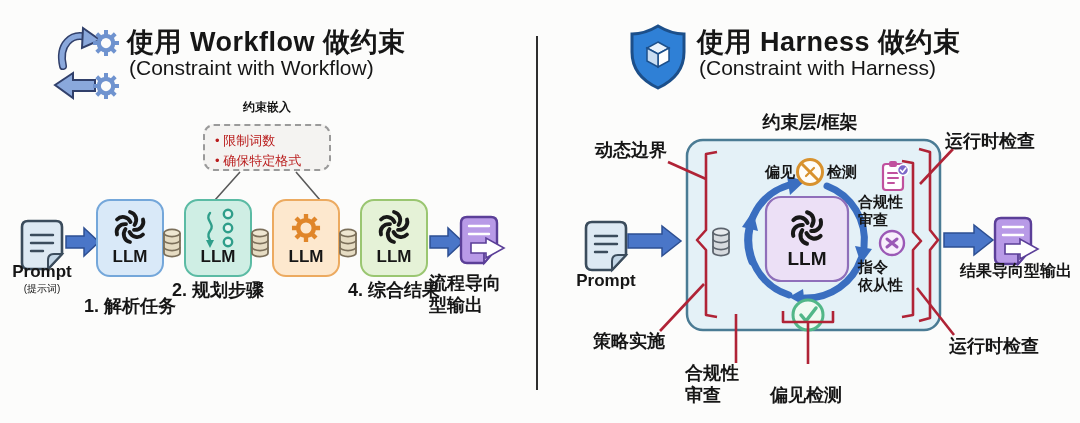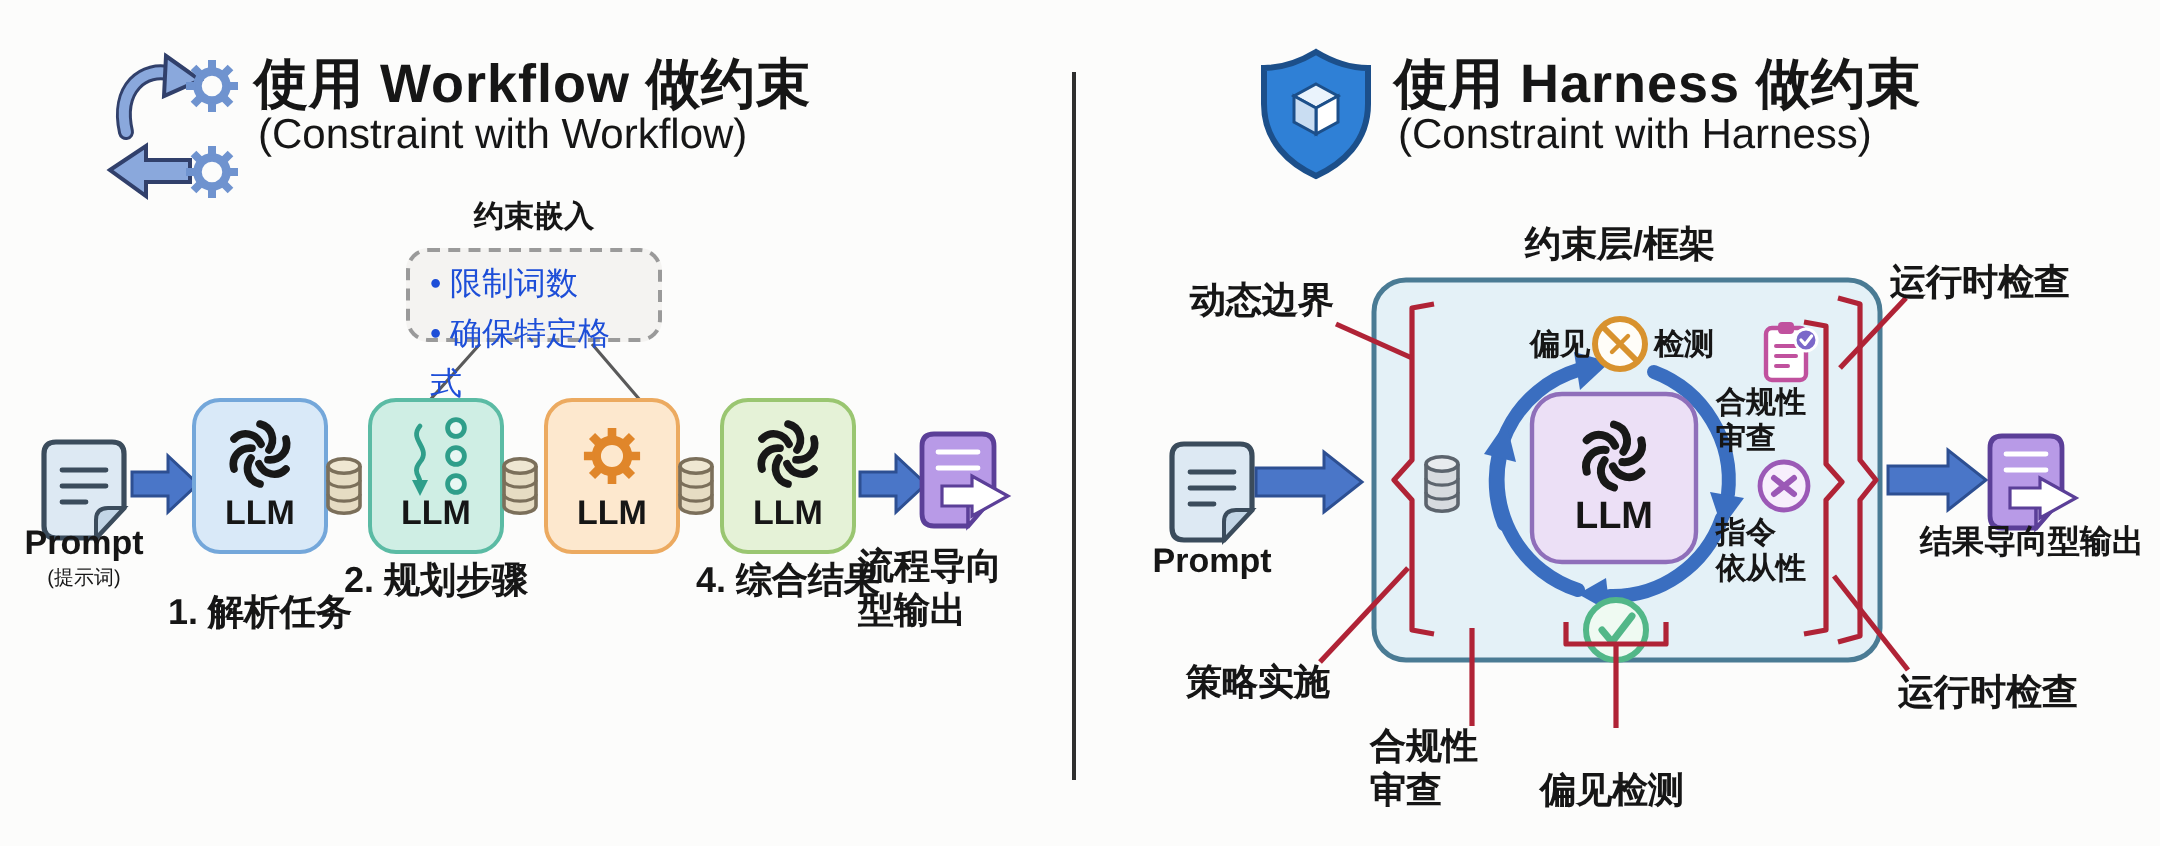--- a/index.html
+++ b/index.html
@@ -172,7 +172,7 @@
 <div class="txt sub" style="left:129px;top:56px;">(Constraint with Workflow)</div>
 <div class="txt ttl" style="left:127px;top:24px;">使用 Workflow 做约束</div>
 
-<div class="txt lbl ctr" style="left:203px;top:99px;width:128px;font-size:15px;">约束嵌入</div>
+<div class="txt lbl ctr" style="left:203px;top:99px;width:128px;font-size:12px;">约束嵌入</div>
 <div class="dashedbox">
   <div class="bullet">限制词数</div>
   <div class="bullet">确保特定格式</div>

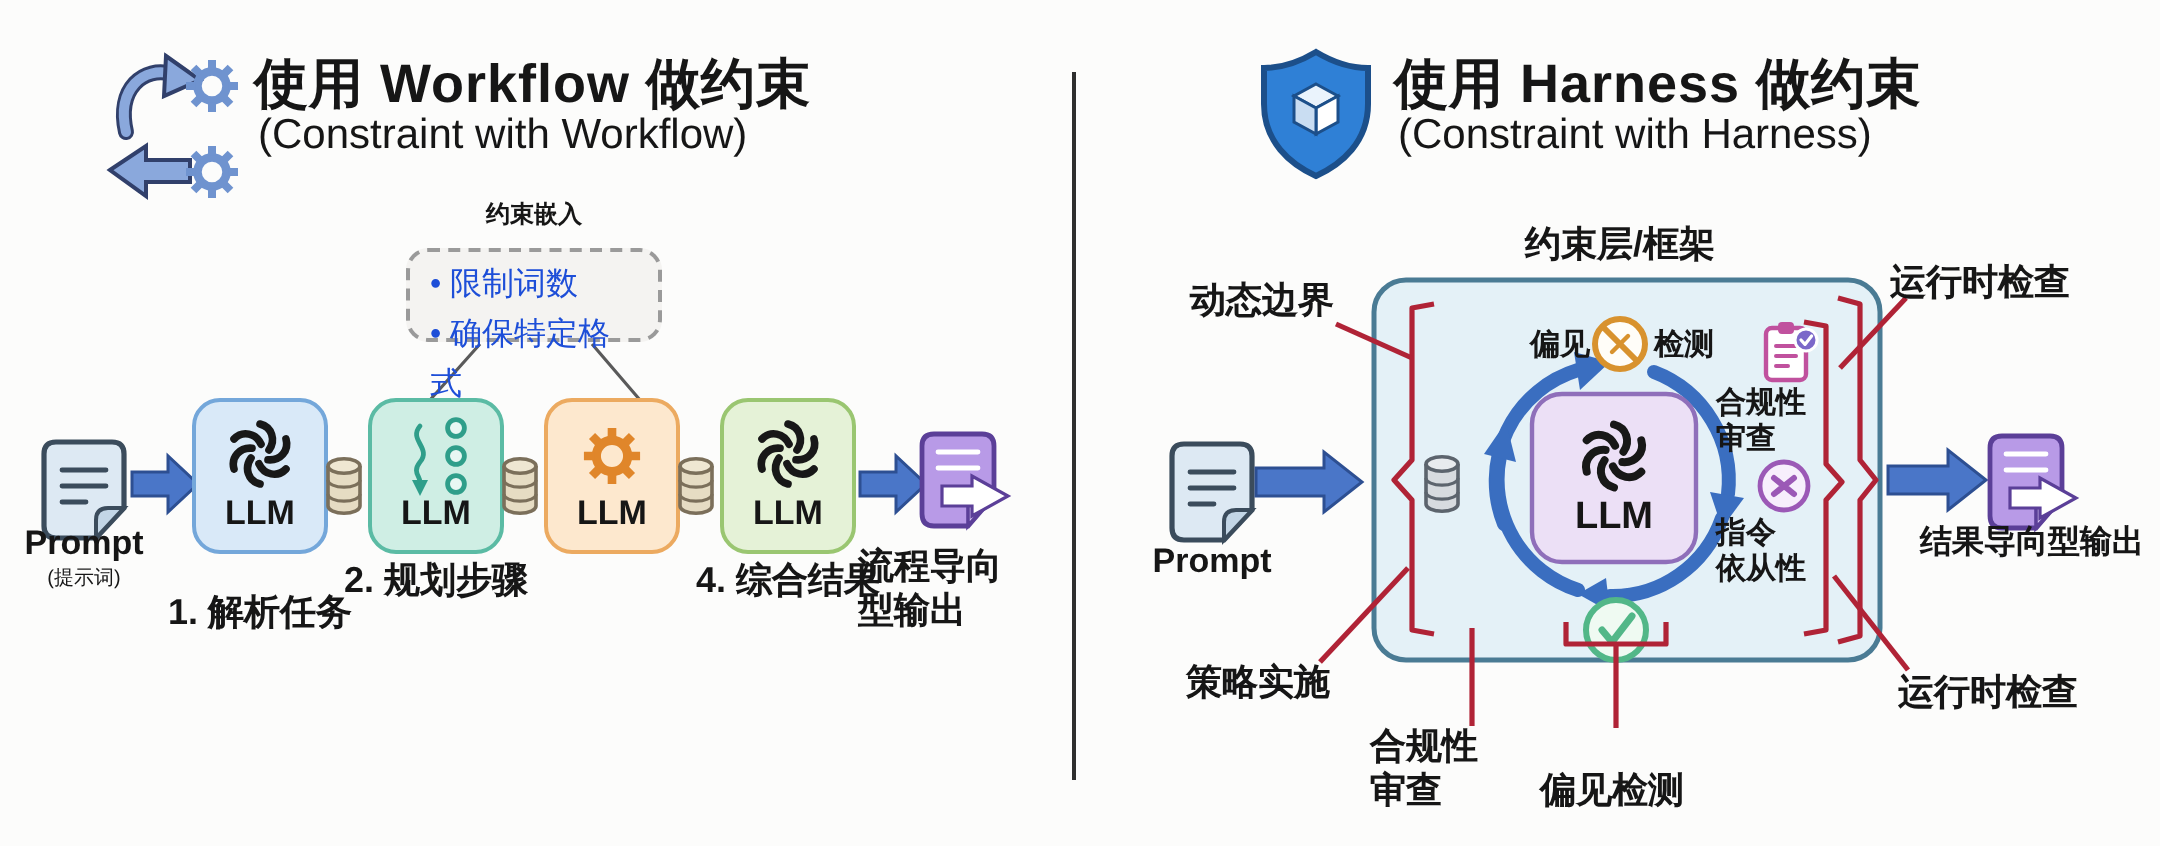--- a/index.html
+++ b/index.html
@@ -16,7 +16,7 @@
   .ctr{text-align:center;}
   .dashedbox{position:absolute;z-index:2;left:203px;top:124px;width:128px;height:47px;
     border:2px dashed #9a9a9a;border-radius:11px;background:#f4f3f1;
-    padding:5px 8px 0 10px;box-sizing:border-box;font-size:16px;line-height:1.55;color:#1d4ed8;}
+    padding:5px 8px 0 10px;box-sizing:border-box;font-size:13px;line-height:1.55;color:#b91c1c;}
   .bullet::before{content:"•  ";}
 </style>
 </head>

